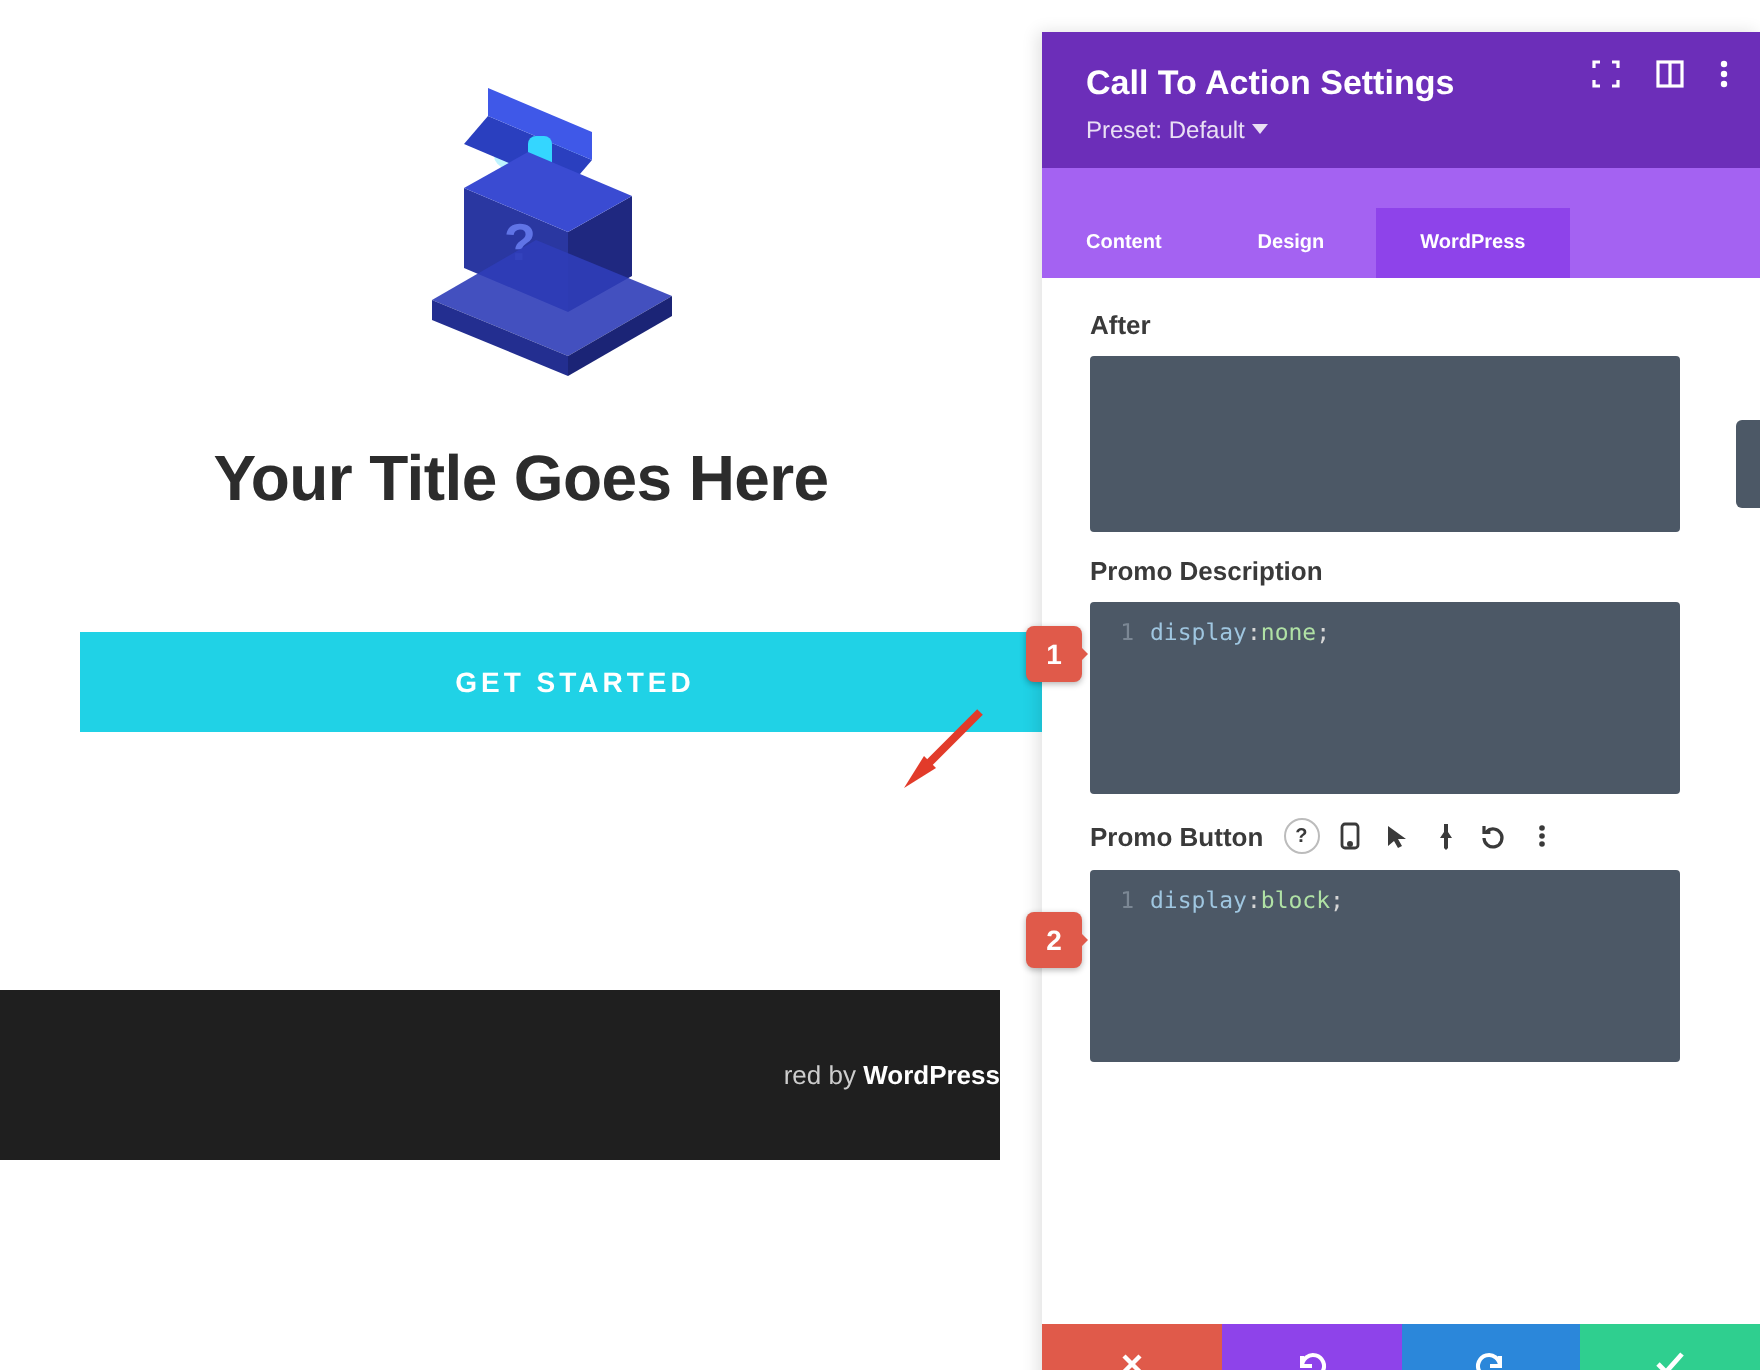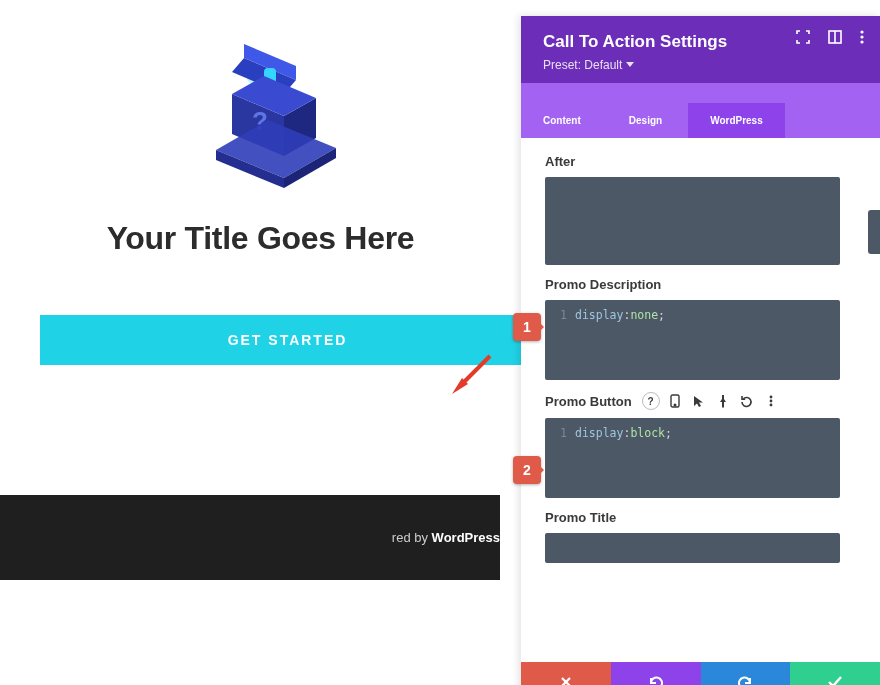--- a/index.html
+++ b/index.html
@@ -38,7 +38,7 @@
 .opt-icons .circled { border: 1px solid #bcbcbc; border-radius: 50%; font-size: 10px; font-weight:700; }
 
 .code-box { width: 295px; height: 88px; background: #4c5866; border-radius: 2px; padding: 7px 10px; font-family: Menlo, Consolas, monospace; font-size: 11.5px; line-height: 1.5; color: #d6d6d6; }
-.code-box.tall { height: 80px; }
+.code-box.tall { height: 96px; }
 .code-box .ln { color: #7b8794; display: inline-block; width: 12px; text-align: right; margin-right: 8px; }
 .code-box .key { color: #9fc6e0; }
 .code-box .val { color: #b0e2a5; }

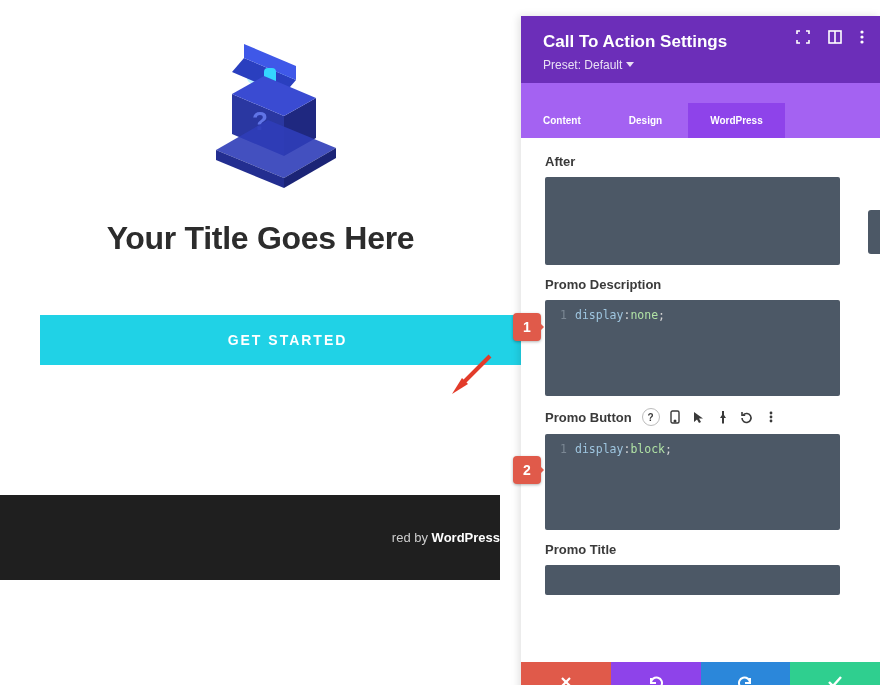--- a/index.html
+++ b/index.html
@@ -204,12 +204,6 @@
       </div>
     </div>
 
-    <div class="css-section">
-      <div class="css-label-row">
-        <span class="css-label">Promo Title</span>
-      </div>
-      <div class="code-box" style="height:30px"></div>
-    </div>
 
   </div>
 

